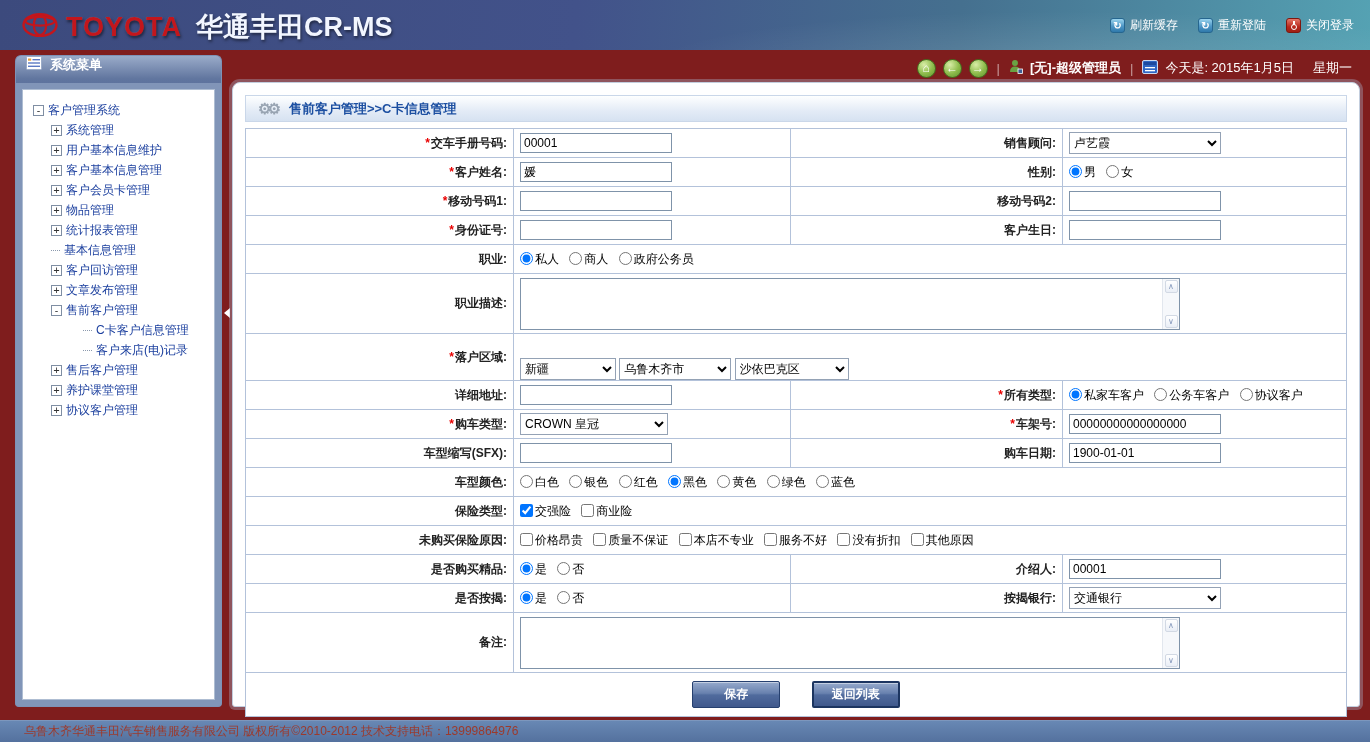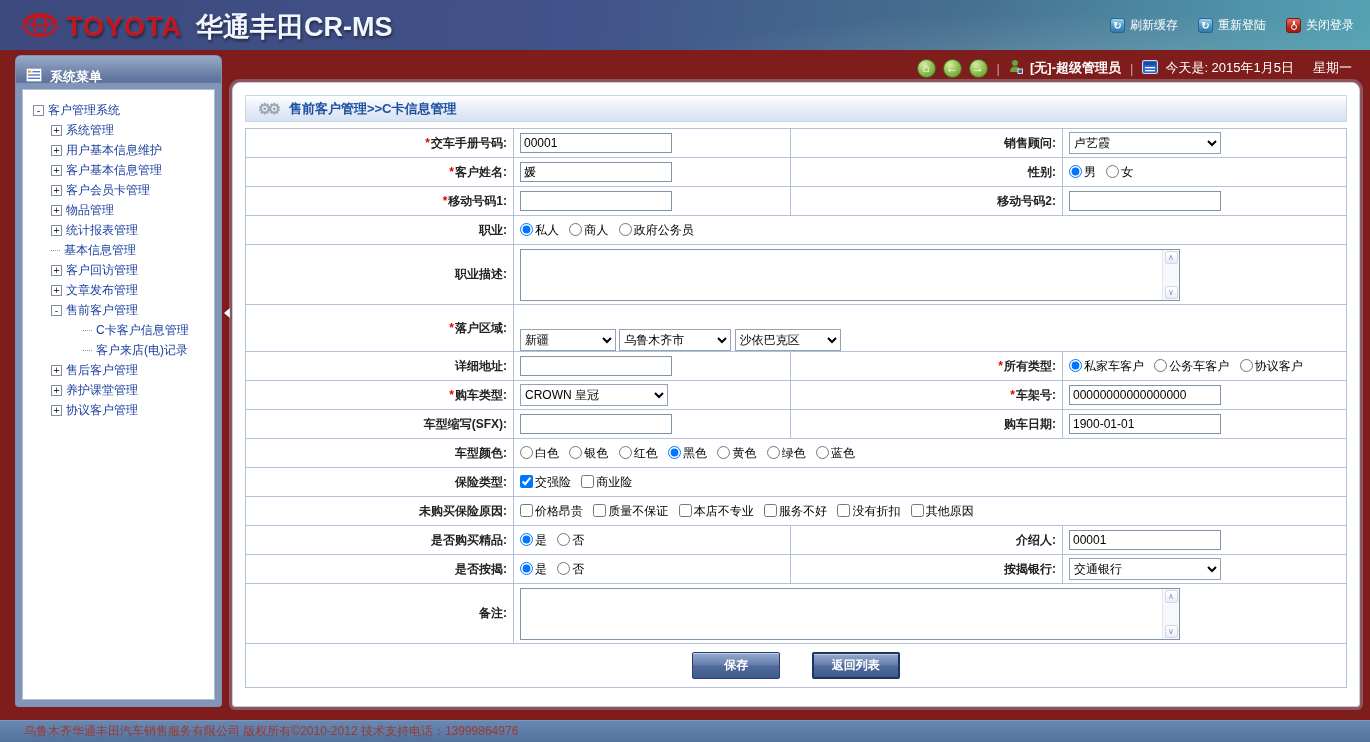--- a/index.html
+++ b/index.html
@@ -41,7 +41,7 @@
   .sidebar { position:absolute; left:15px; top:55px; width:207px; bottom:35px; }
   .sidebar-head { height:42px; border-radius:6px 6px 0 0;
     background:linear-gradient(#9aabc9, #61769f 55%, #54699a); border:1px solid #7e92b6; border-bottom:none;
-    color:#fff; font-weight:bold; font-size:13px; display:flex; align-items:center; gap:8px; padding:0 10px; }
+    color:#fff; font-weight:bold; font-size:13px; display:flex; gap:8px; padding:0 10px; }
   .sidebar-body { position:absolute; top:28px; left:0; right:0; bottom:0;
     background:linear-gradient(#8ea1c2, #76body89aa); background-color:#8195b8; border:1px solid #7e92b6; border-top:none;
     border-radius:0 0 4px 4px; padding:6px; }

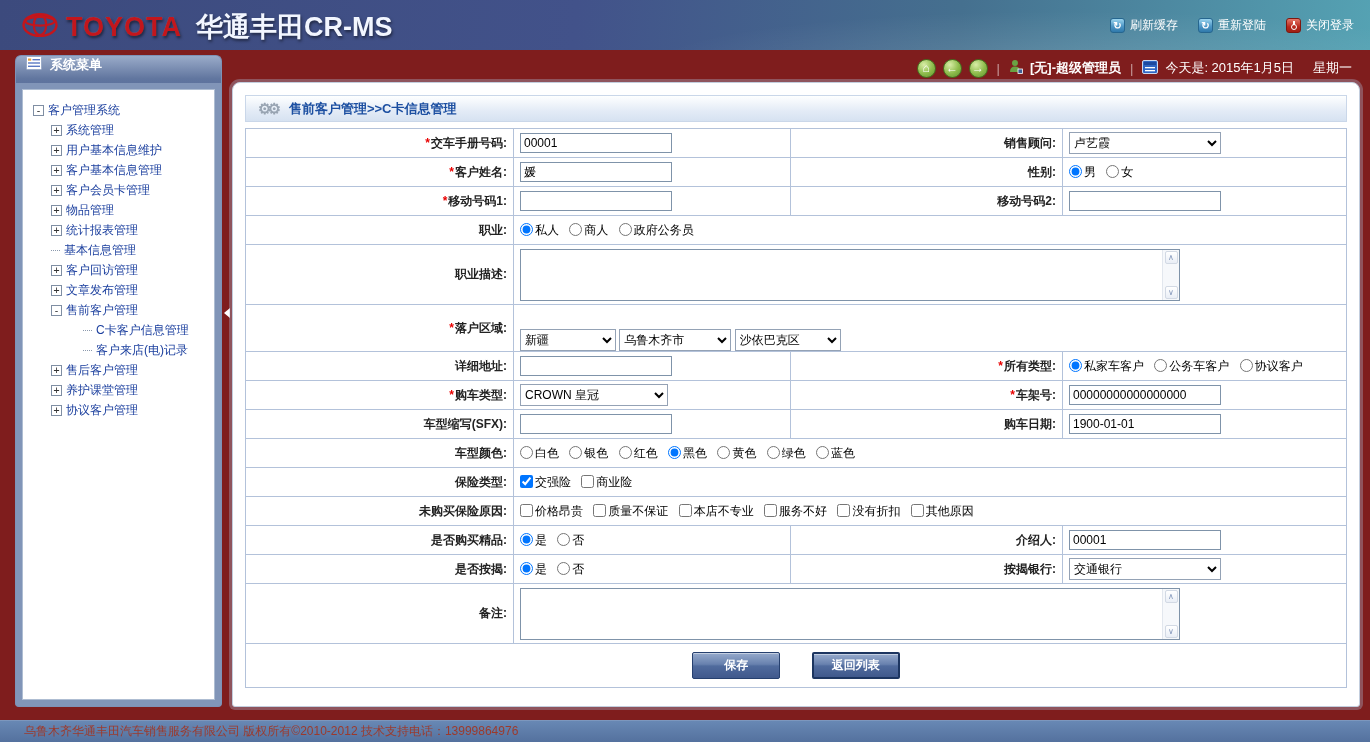--- a/index.html
+++ b/index.html
@@ -291,6 +291,12 @@
         <td><input class="ti" value="" style=""></td>
       </tr>
 
+      <tr>
+        <td class="lbl"><span class="req">*</span><span>身份证号:</span></td>
+        <td><input class="ti" value="" style=""></td>
+        <td class="lbl"><span>客户生日:</span></td>
+        <td><input class="ti" value="" style=""></td>
+      </tr>
 
       <tr>
         <td class="lbl"><span>职业:</span></td>

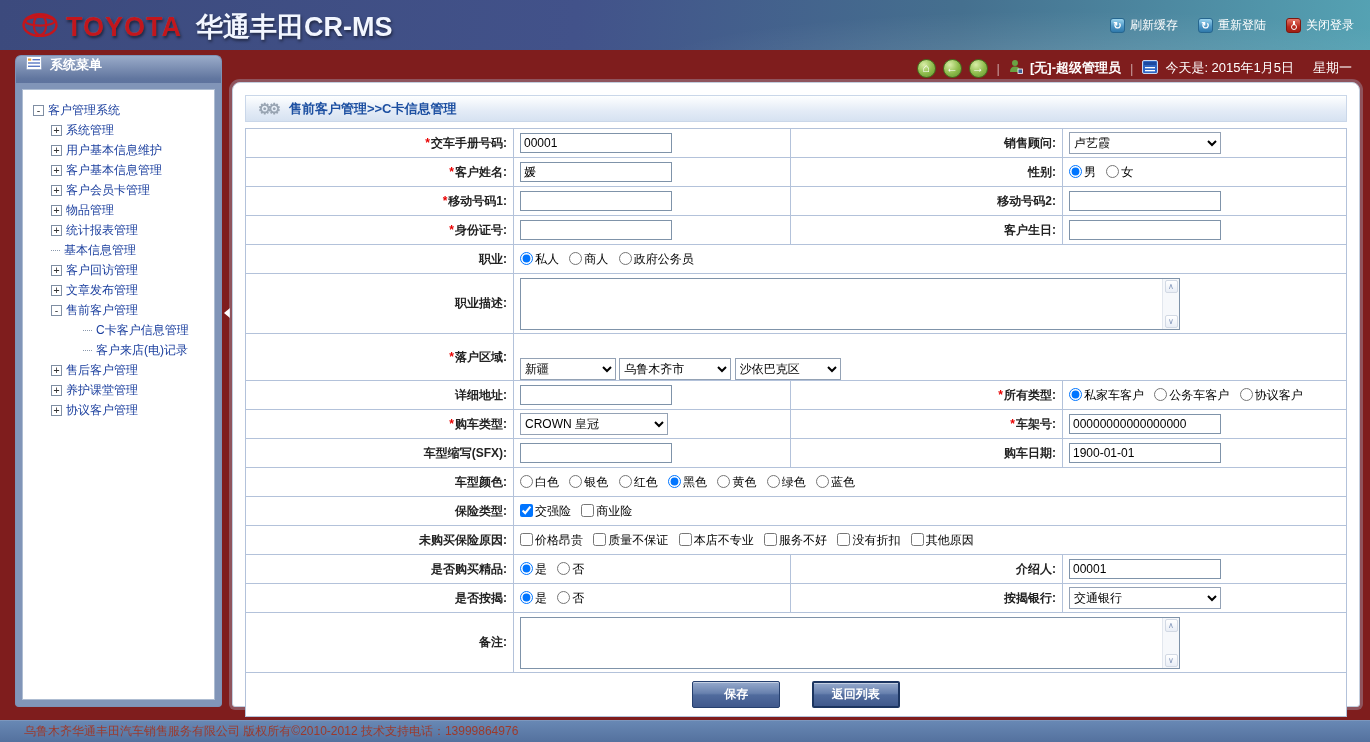--- a/index.html
+++ b/index.html
@@ -78,7 +78,7 @@
     font-family:"Liberation Sans", sans-serif; }
   select.dd { height:22px; width:152px; border:1px solid #94a2b5; font-size:12px; background:#fff;
     font-family:"Liberation Sans", sans-serif; }
-  select.dd.prov { width:96px; } select.dd.city { width:112px;margin-top:24px; } select.dd.dist { width:106px; margin-right:0; }
+  select.dd.prov { width:96px; } select.dd.city { width:112px;margin-top:24px; } select.dd.dist { width:114px; margin-right:0; }
   select.dd.cartype { width:148px; }
   .opt { margin-right:7px; font-weight:normal; color:#000; white-space:nowrap; }
   .opt input { vertical-align:-2px; margin-right:2px; }

